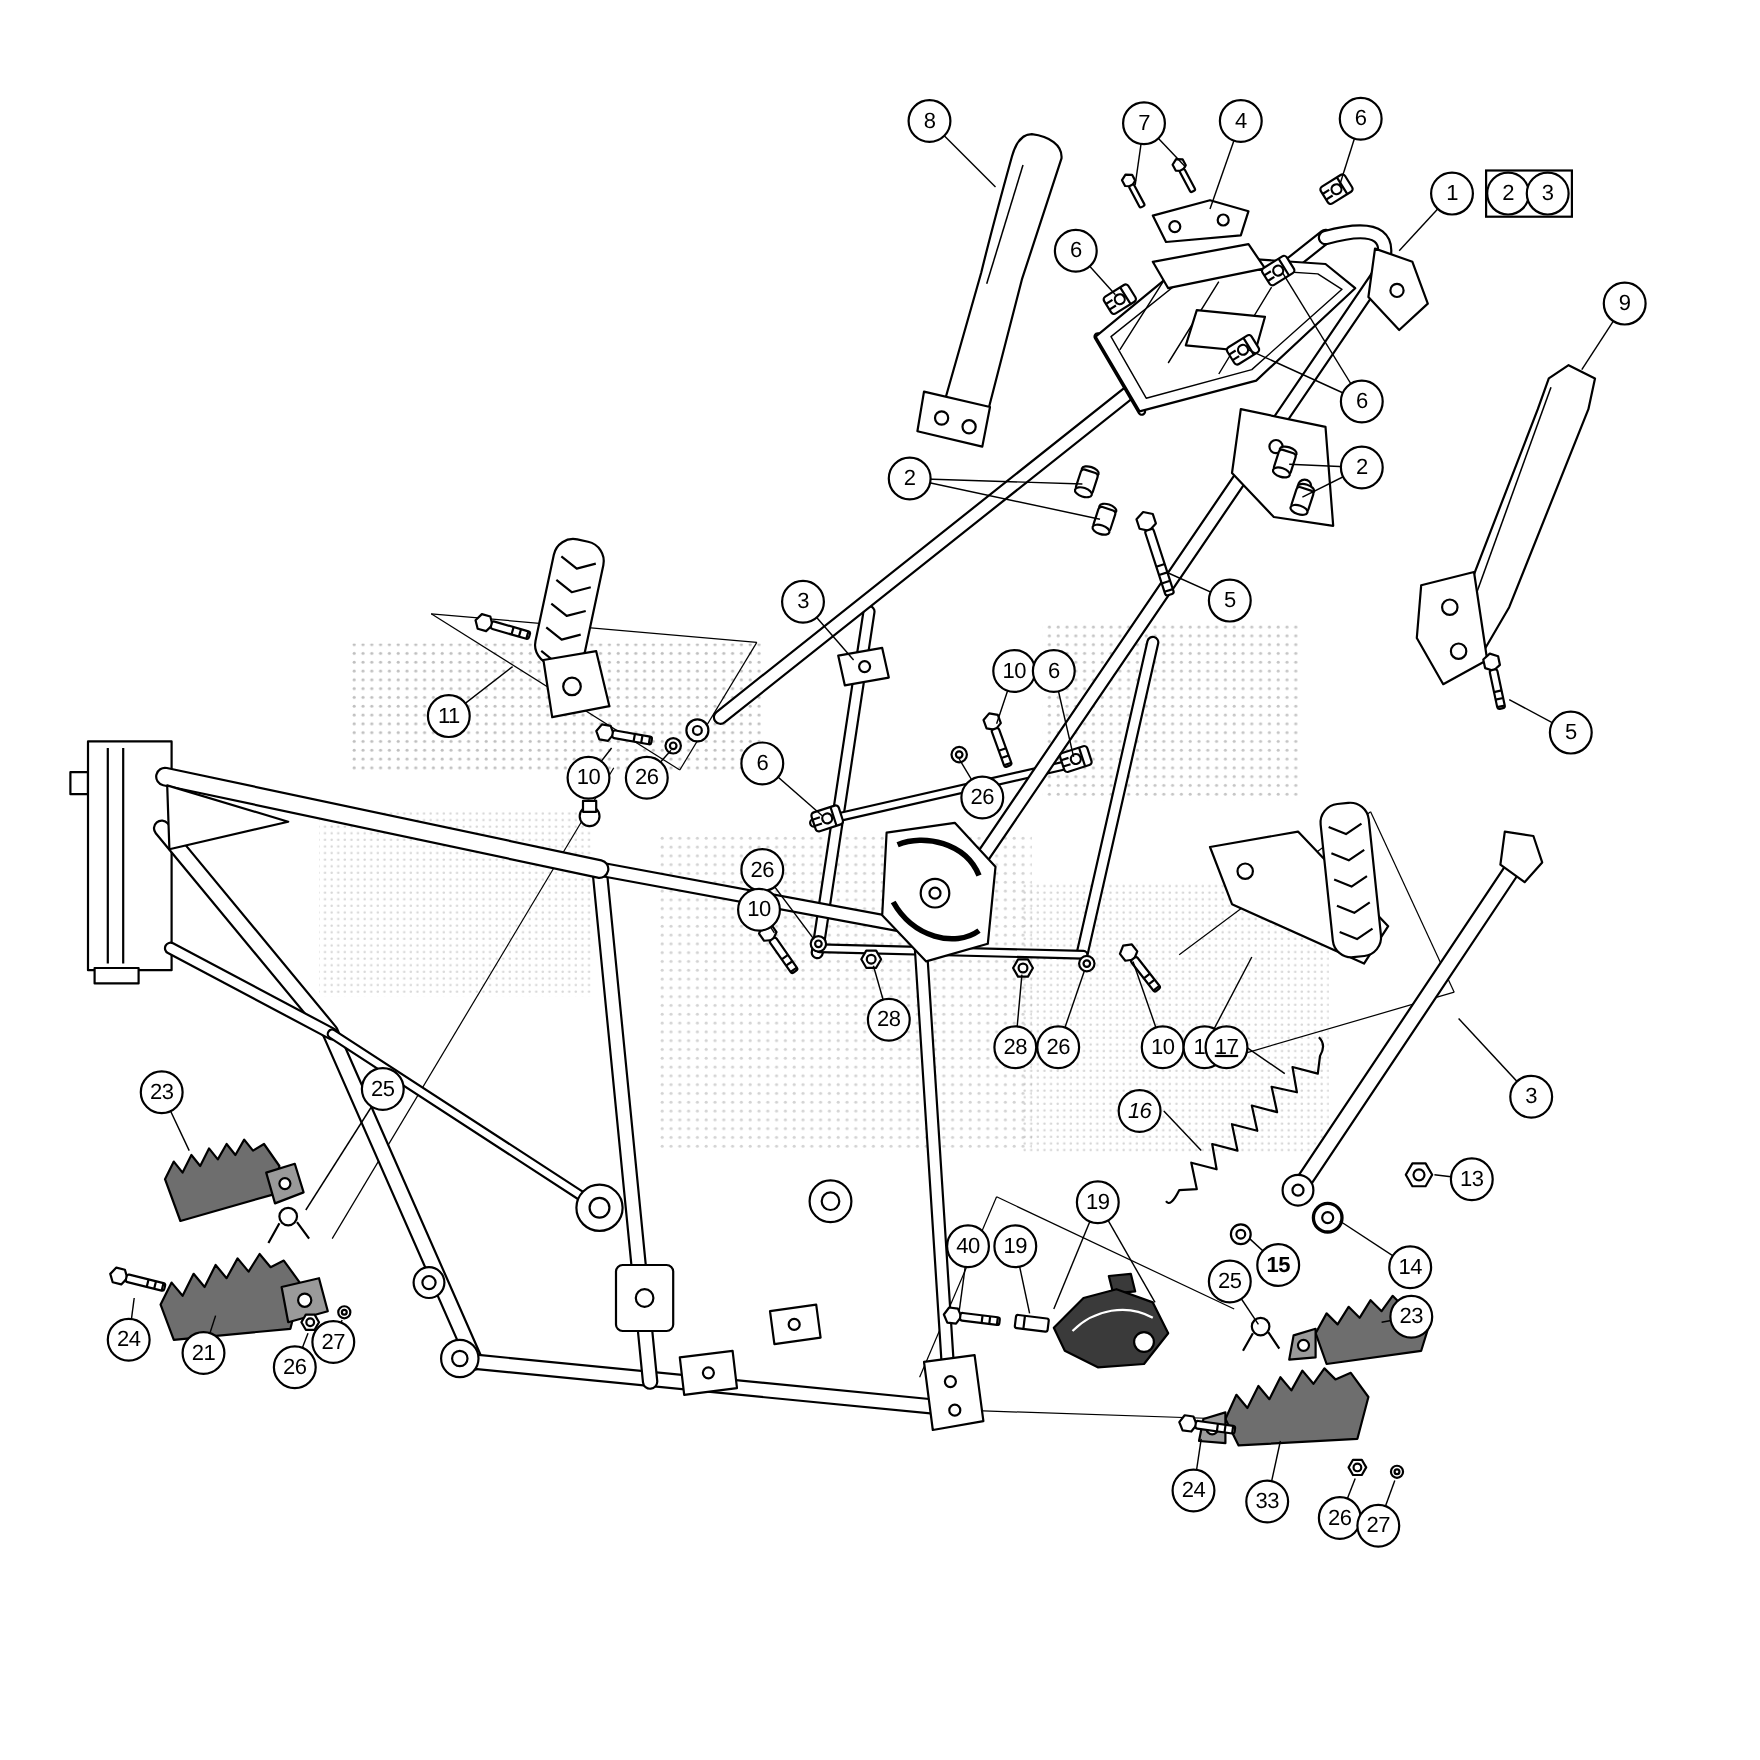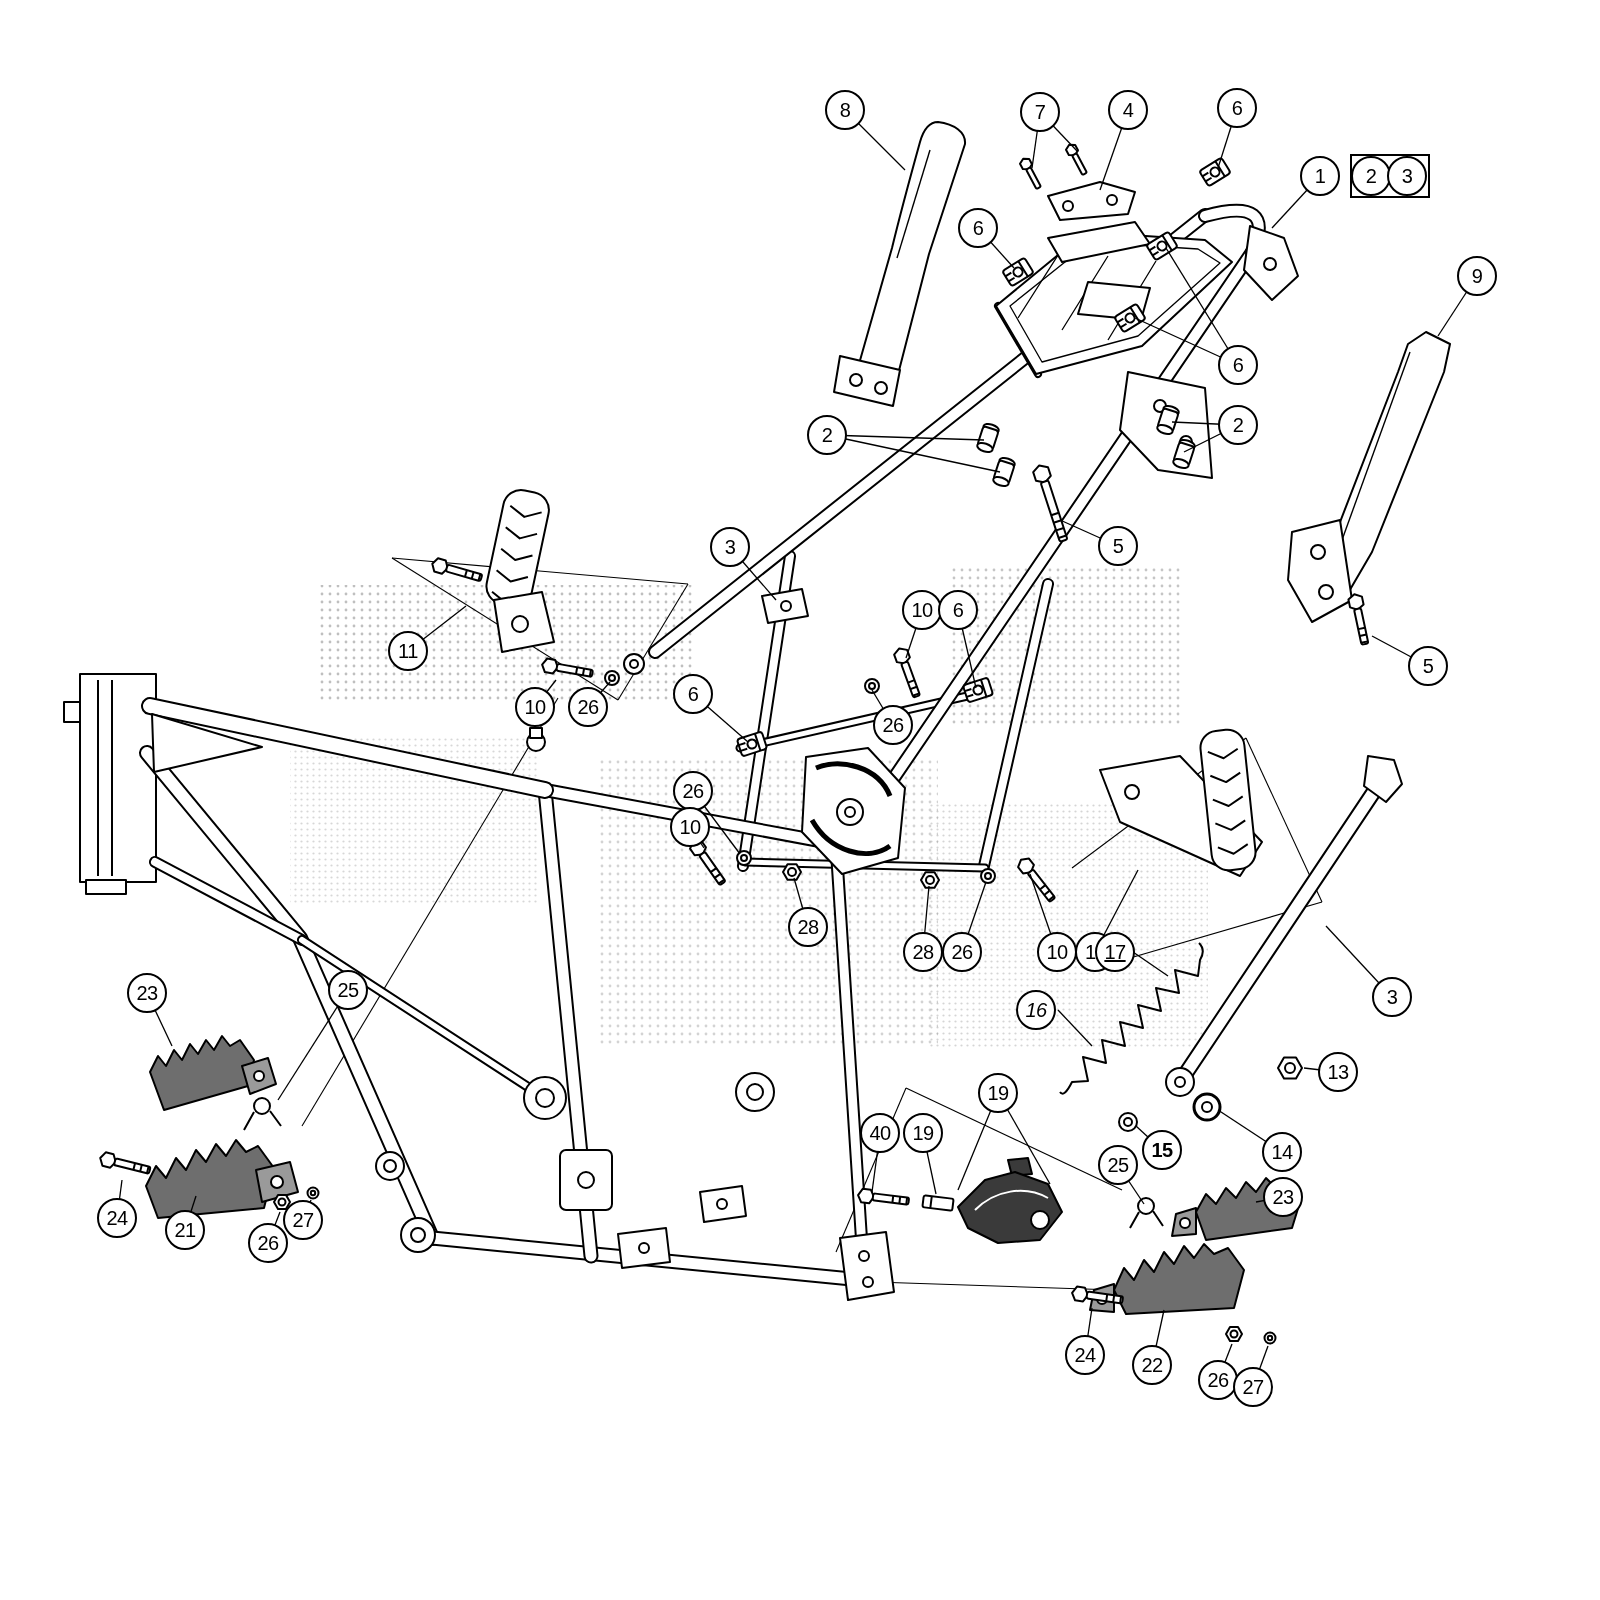--- a/index.html
+++ b/index.html
@@ -438,7 +438,7 @@
     <div class="callout" style="left: 248px; top: 1223px;">26</div>
     <div class="callout" style="left: 283px; top: 1200px;">27</div>
     <div class="callout" style="left: 1065px; top: 1335px;">24</div>
-    <div class="callout" style="left: 1132px; top: 1345px;">22</div>
+    <div class="callout" style="left: 1132px; top: 1345px;">33</div>
     <div class="callout" style="left: 1198px; top: 1360px;">26</div>
     <div class="callout" style="left: 1233px; top: 1367px;">27</div>
   </div>

